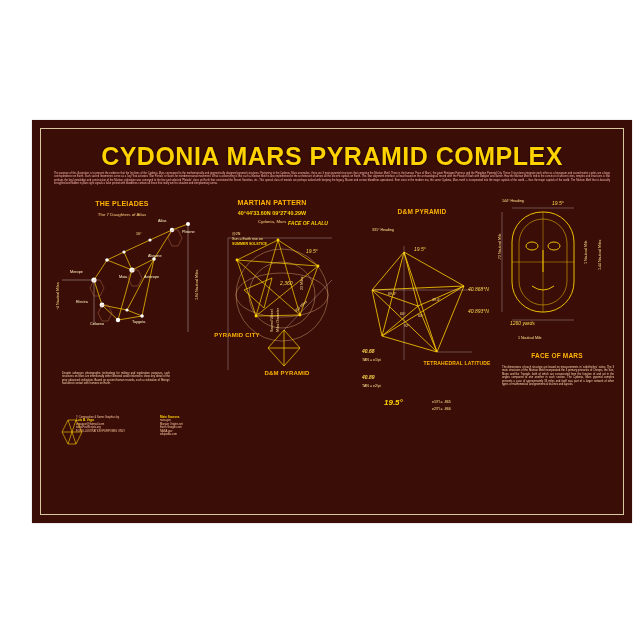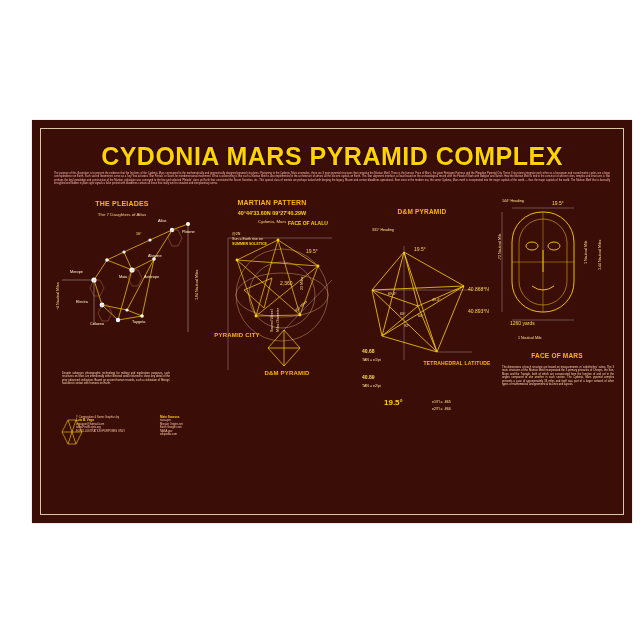--- a/index.html
+++ b/index.html
@@ -62,7 +62,7 @@
     font-size:3.6px;
     white-space:nowrap;
   }
-  .lbl.big{font-size:5px;color:#ffd84d;}
+  .lbl.big{font-size:5px;color:#ffd84d;font-style:italic;}
   .lbl.bold{font-weight:bold;}
   .lbl.yellow{color:#ffd200;}
   .starlbl{

